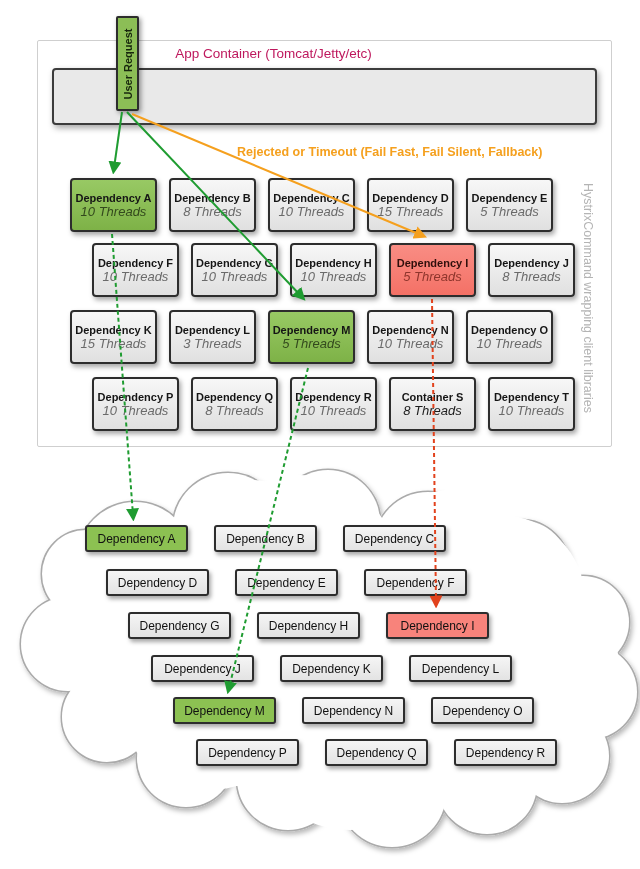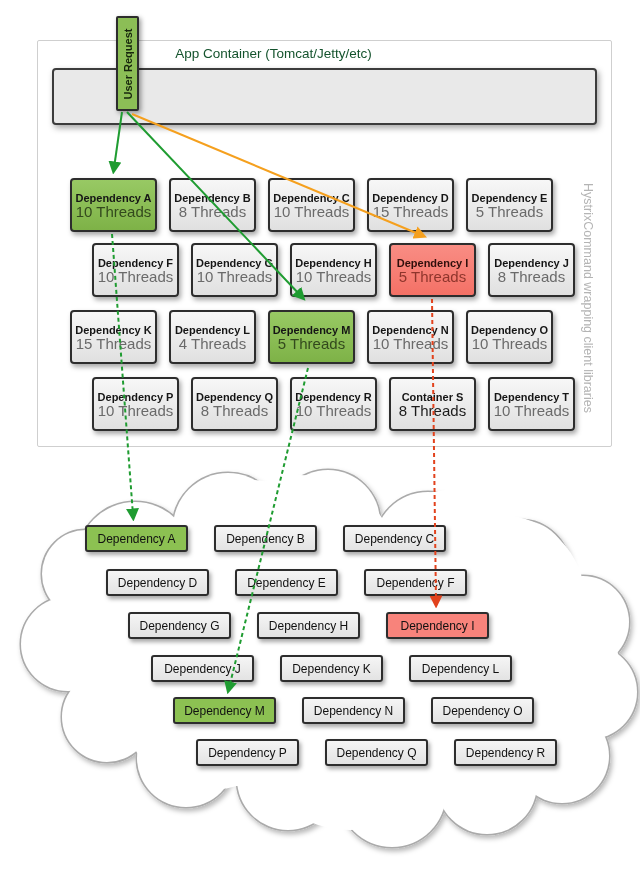--- a/index.html
+++ b/index.html
@@ -10,7 +10,7 @@
   .app-container { position:absolute; left:37px; top:40px; width:575px; height:407px;
     box-sizing:border-box; background:#fff; border:1px solid #cfcfcf; border-radius:2px; z-index:1; }
   .app-title { position:absolute; left:37px; top:46px; width:473px; text-align:center;
-    font-size:13.5px; color:#14532d; z-index:2; }
+    font-size:13.5px; color:#be185d; z-index:2; }
   .gray-bar { position:absolute; left:52px; top:68px; width:545px; height:57px;
     box-sizing:border-box; background:#e9e9e9; border:2px solid #3c3c3c; border-radius:4px;
     box-shadow:2px 3px 6px rgba(0,0,0,0.35); z-index:2; }

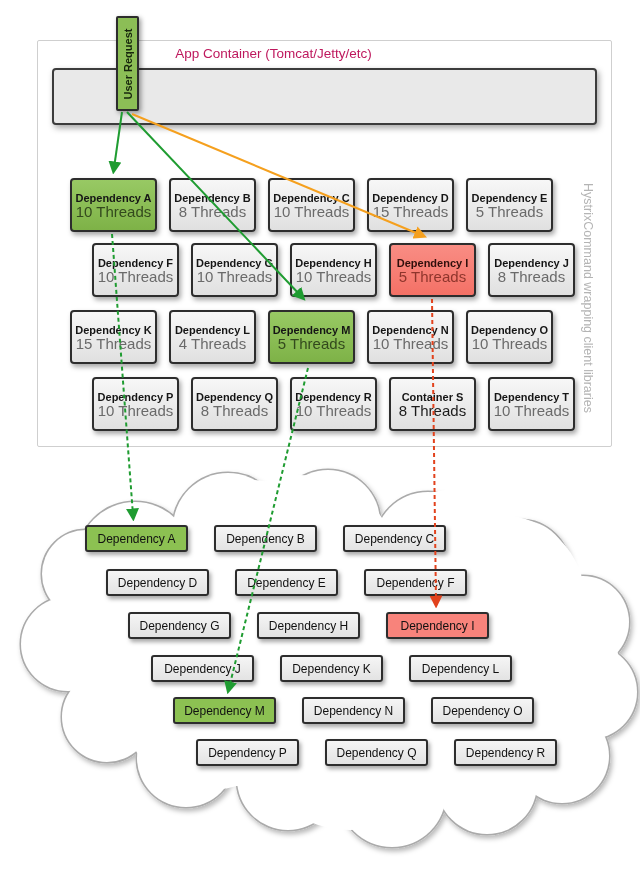--- a/index.html
+++ b/index.html
@@ -134,6 +134,7 @@
     <span class="user-request-label">User Request</span>
   </div>
 
+  <div class="rejected-label">Rejected or Timeout (Fail Fast, Fail Silent, Fallback)</div>
   <div class="side-label">HystrixCommand wrapping client libraries</div>
 
   <div>

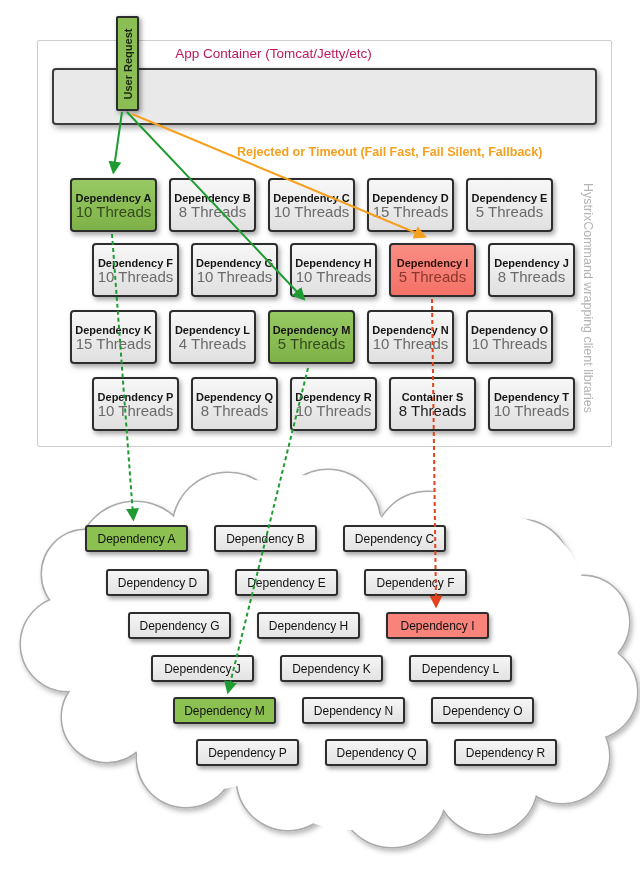--- a/index.html
+++ b/index.html
@@ -40,7 +40,7 @@
     box-shadow:2px 3px 5px rgba(0,0,0,0.35);
     display:flex; flex-direction:column; align-items:center; justify-content:center; text-align:center; }
   .tp-name { font-size:11px; font-weight:bold; color:#151515; line-height:14px; }
-  .tp-threads { font-size:15px; color:#6a6a6a; line-height:14px; }
+  .tp-threads { font-size:13px; color:#6a6a6a; line-height:14px;font-style:italic; }
   .tp-threads.dark { color:#1c1c1c; }
   .tp-box.v-green { background:linear-gradient(#98c964,#7eb247); }
   .tp-box.v-green .tp-threads { color:#33491d; }

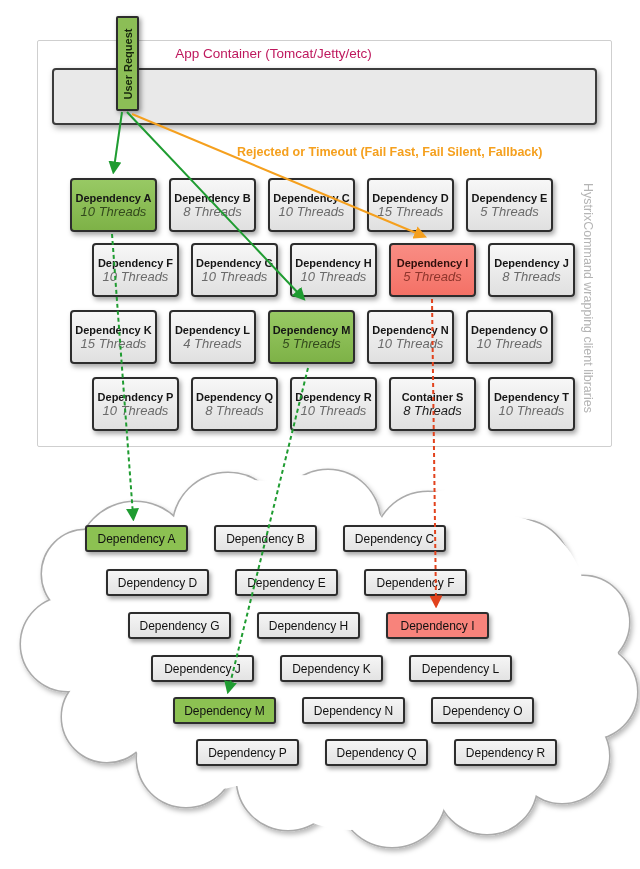--- a/index.html
+++ b/index.html
@@ -189,7 +189,7 @@
         </div>
         <div class="tp-box">
           <div class="tp-name">Dependency L</div>
-          <div class="tp-threads">4 Threads</div>
+          <div class="tp-threads">3 Threads</div>
         </div>
         <div class="tp-box v-green">
           <div class="tp-name">Dependency M</div>

